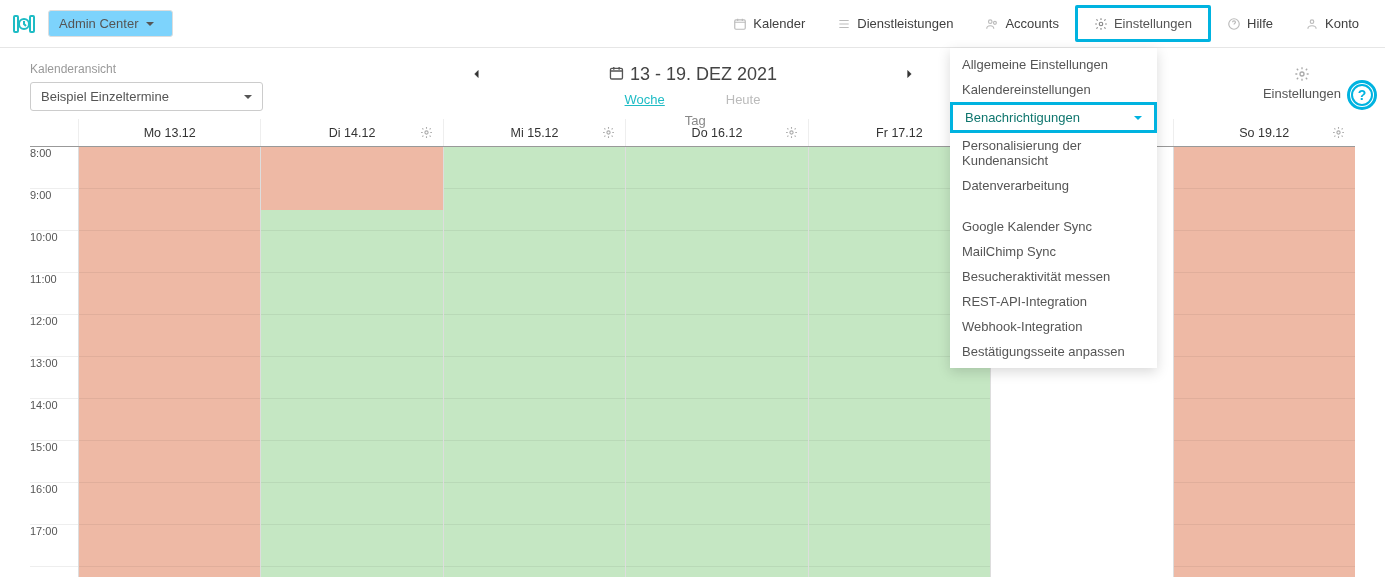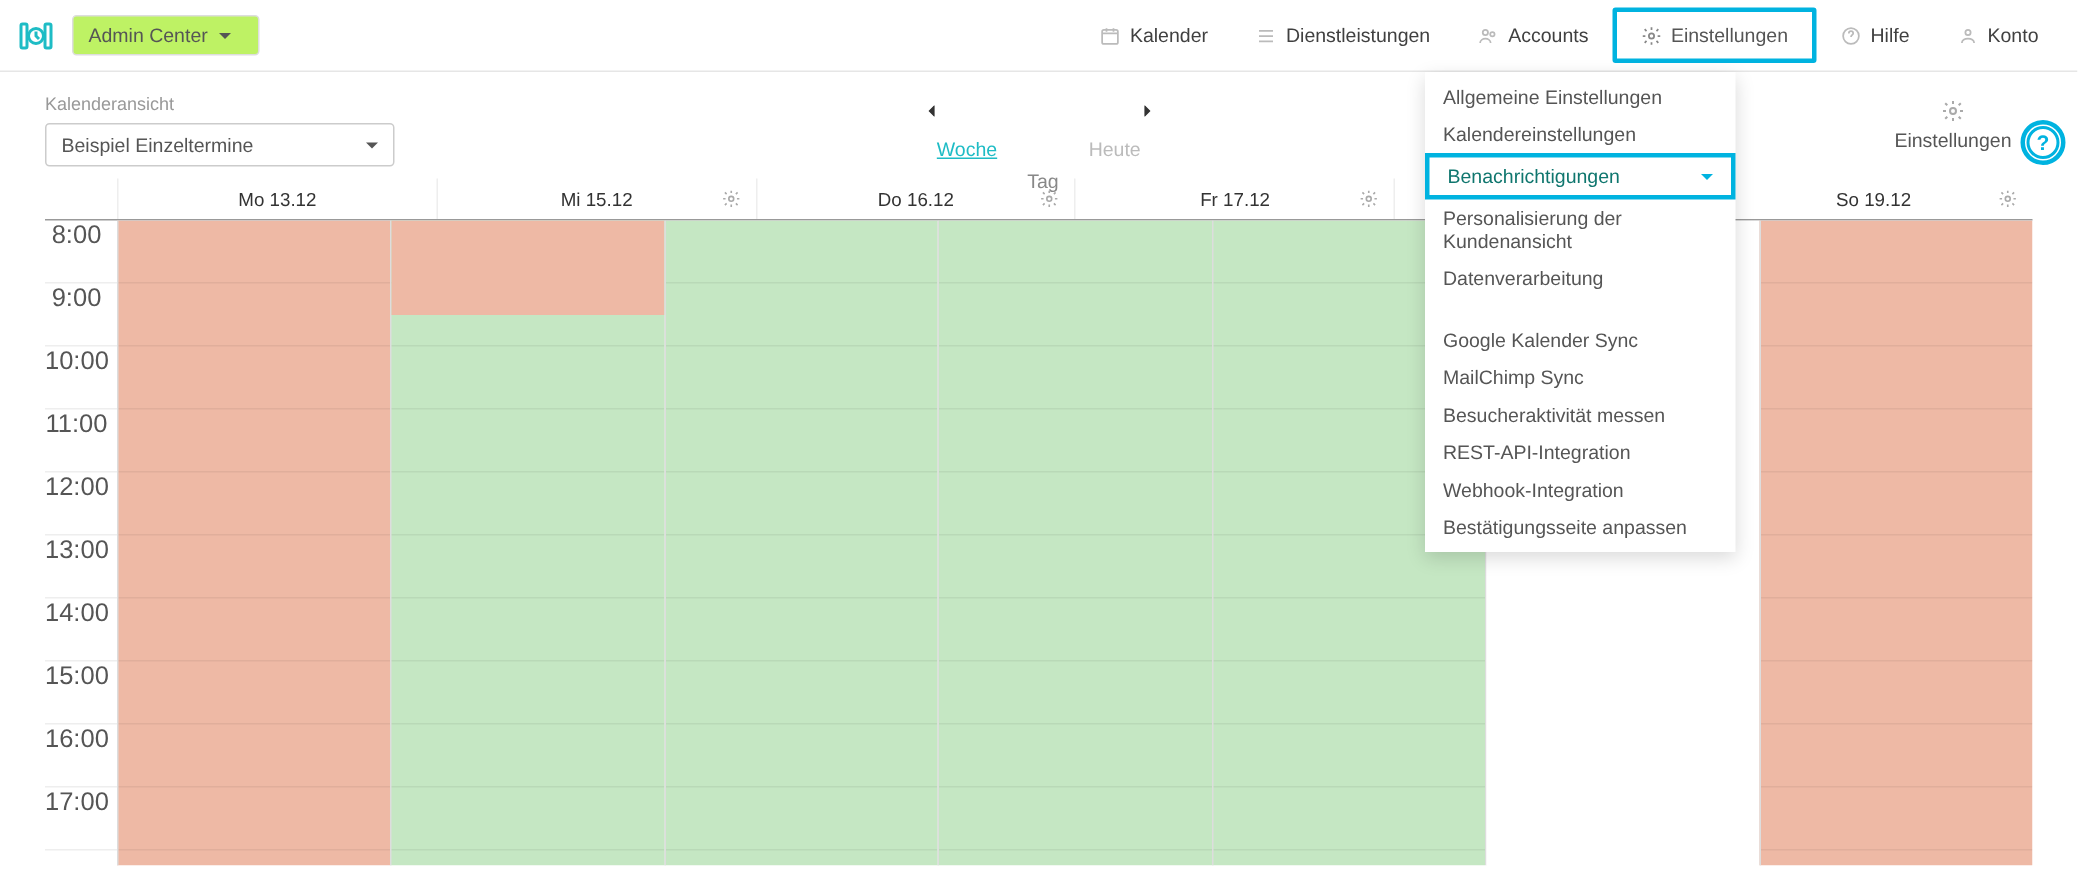--- a/index.html
+++ b/index.html
@@ -31,7 +31,7 @@
       border:1px solid #ddd;
       border-radius:3px;
       padding:5px 18px 5px 10px;
-      background:#bef264;
+      background:#7dd3fc;
       color:#555;
       position:relative;
       cursor:pointer;

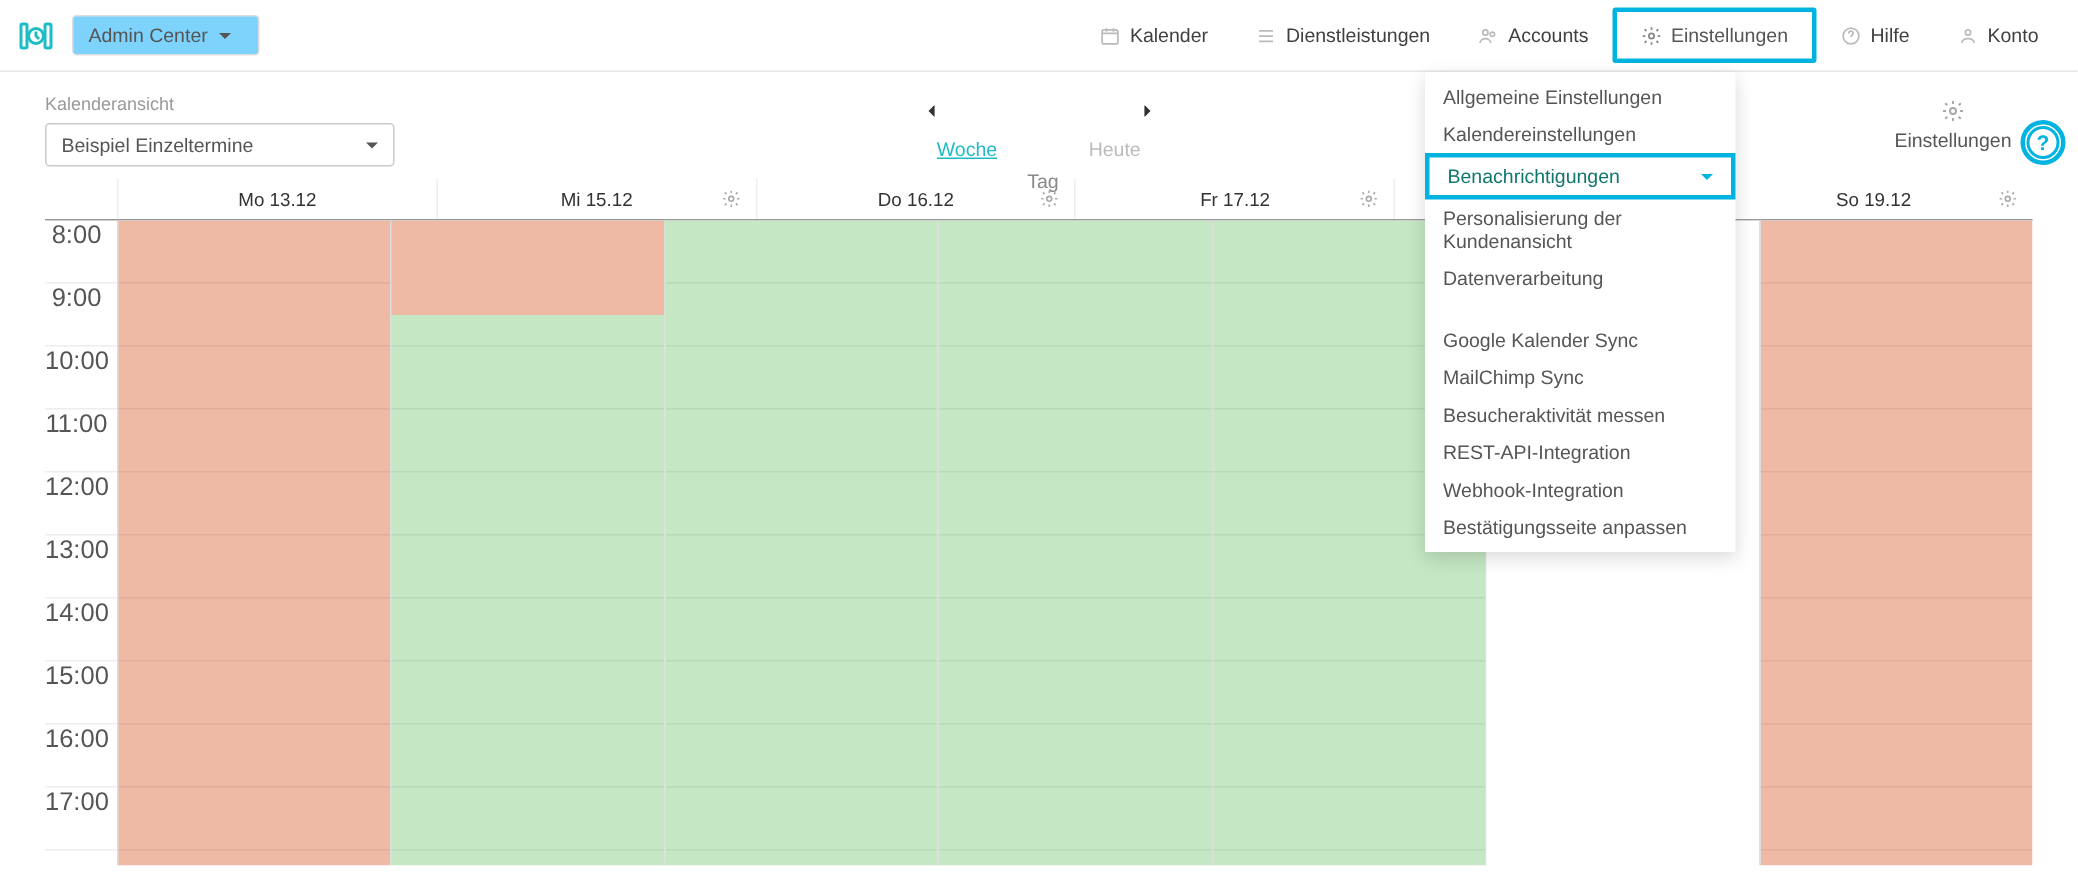--- a/index.html
+++ b/index.html
@@ -378,6 +378,15 @@
             <path d="M15 6l-6 6 6 6z"></path>
           </svg>
       </div>
+      <div class="date-center">
+        <span>
+          <svg viewBox="0 0 24 24" width="16" height="16" stroke="#555" fill="none" stroke-width="2">
+              <rect x="3" y="5" width="18" height="16" rx="2"></rect>
+              <path d="M3 9h18M8 3v4M16 3v4"></path>
+            </svg>
+        </span>
+        <span class="date-range">13 - 19. DEZ 2021</span>
+      </div>
       <div class="arrow-btn">
         <svg viewBox="0 0 24 24" width="14" height="14" stroke="#333" fill="#333">
             <path d="M9 6l6 6-6 6z"></path>

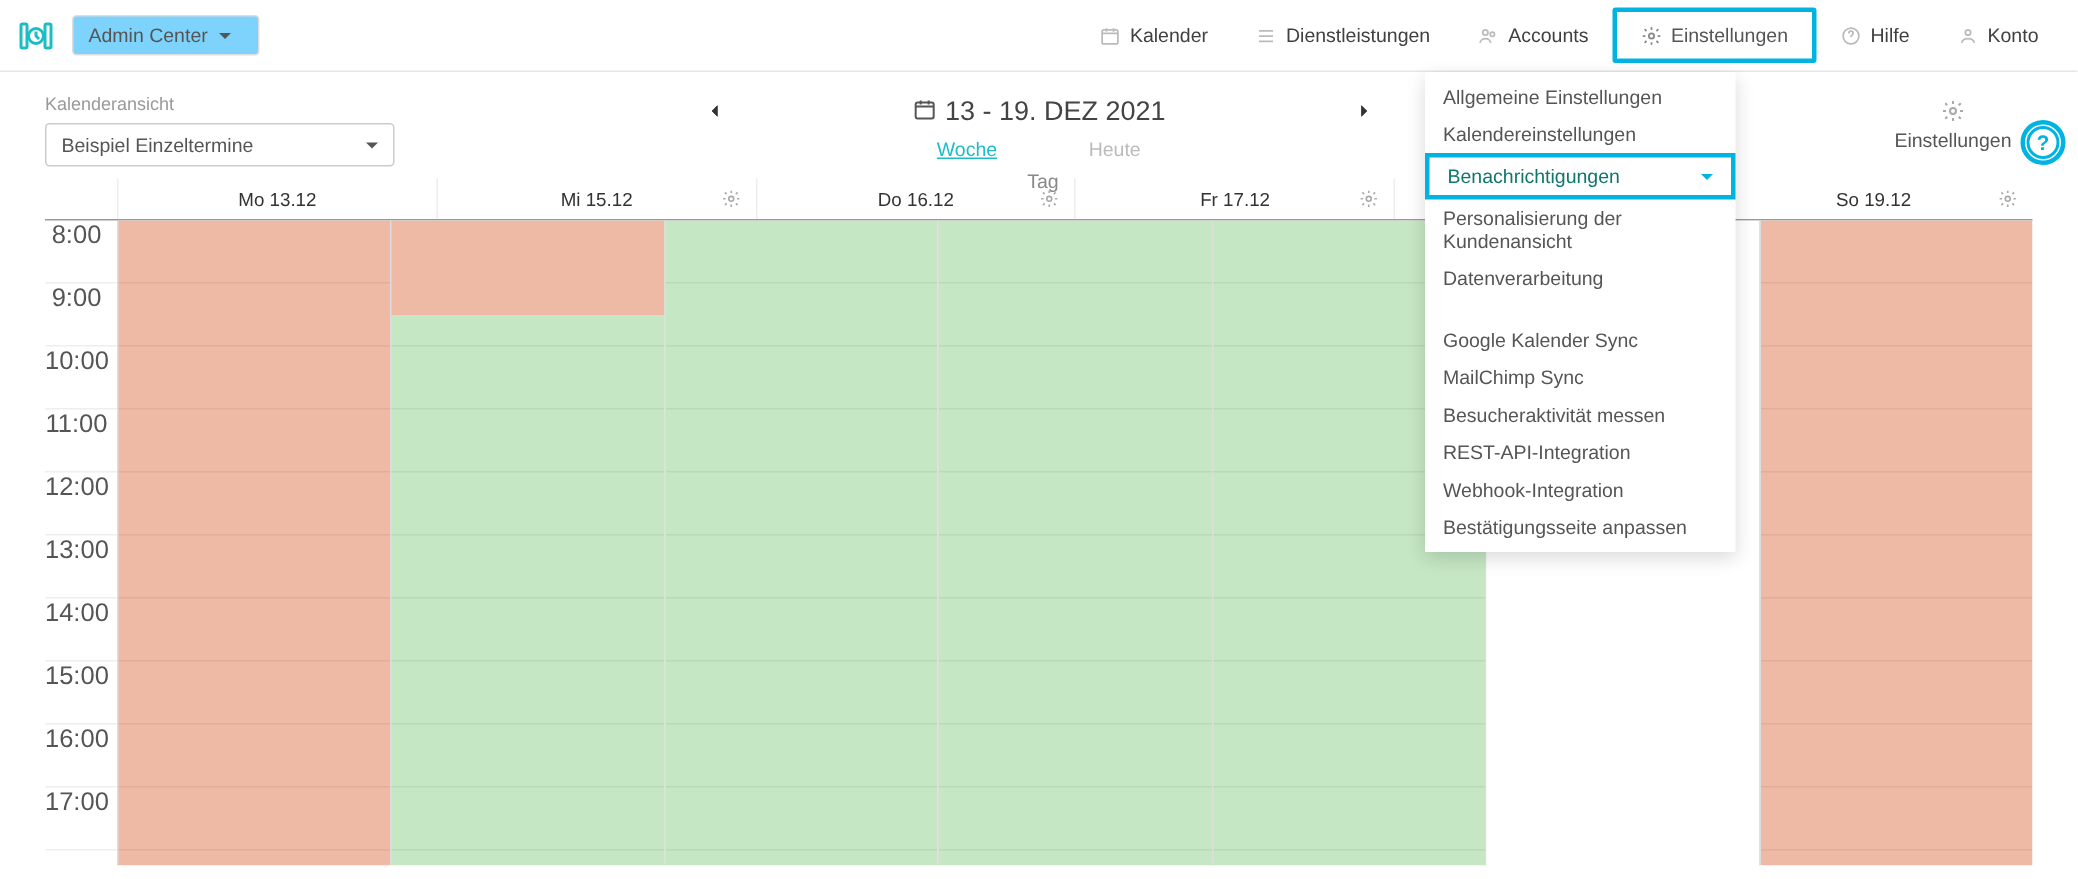--- a/index.html
+++ b/index.html
@@ -422,6 +422,15 @@
       <span>Mo 13.12</span>
     </div>
     <div class="day-head">
+      <span>Di 14.12</span>
+      <span class="cog">
+          <svg viewBox="0 0 24 24" width="13" height="13" stroke="#aaa" fill="none" stroke-width="2">
+            <circle cx="12" cy="12" r="3"></circle>
+            <path d="M12 2v3M12 19v3M4.2 4.2l2.1 2.1M17.7 17.7l2.1 2.1M2 12h3M19 12h3M4.2 19.8l2.1-2.1M17.7 6.3l2.1-2.1"></path>
+          </svg>
+        </span>
+    </div>
+    <div class="day-head">
       <span>Mi 15.12</span>
       <span class="cog">
           <svg viewBox="0 0 24 24" width="13" height="13" stroke="#aaa" fill="none" stroke-width="2">

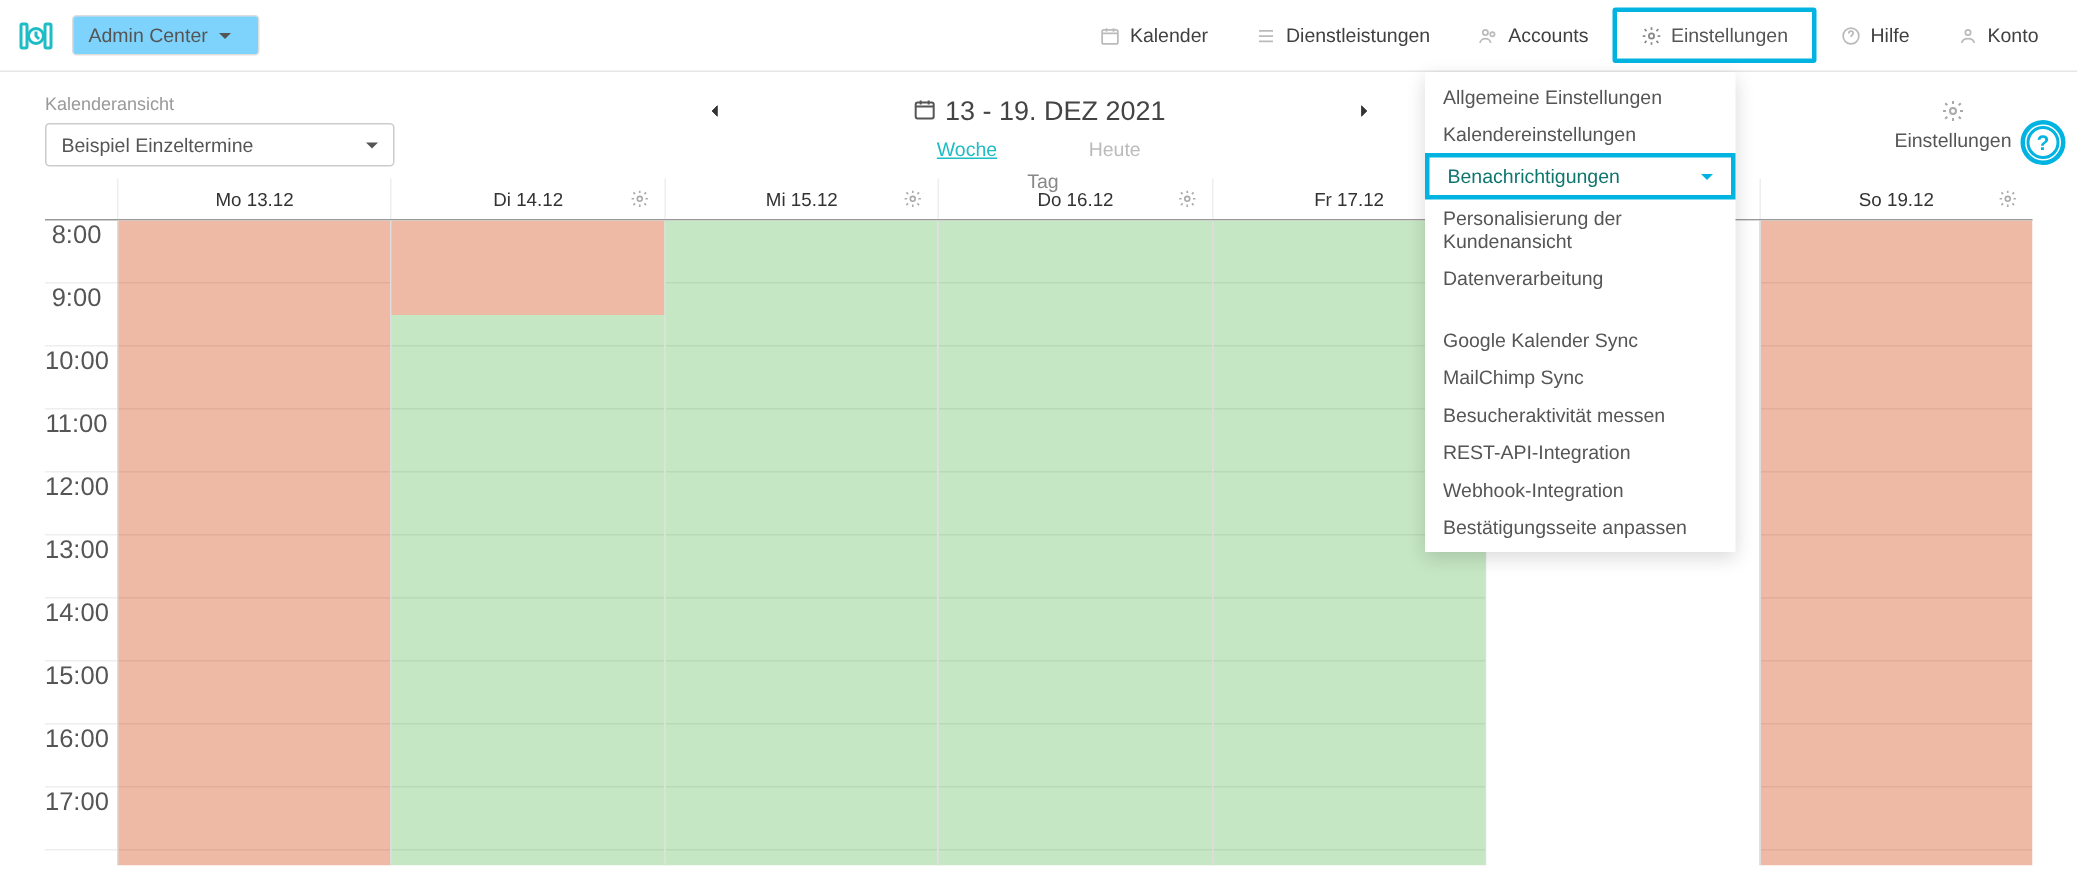--- a/index.html
+++ b/index.html
@@ -220,9 +220,9 @@
     }
     .time-cell {
       height:42px;
-      font-size:17px;
+      font-size:11px;
       color:#555;
-      text-align:center;
+      text-align:left;
       padding-right:6px;
       border-bottom:1px solid #eee;
     }

